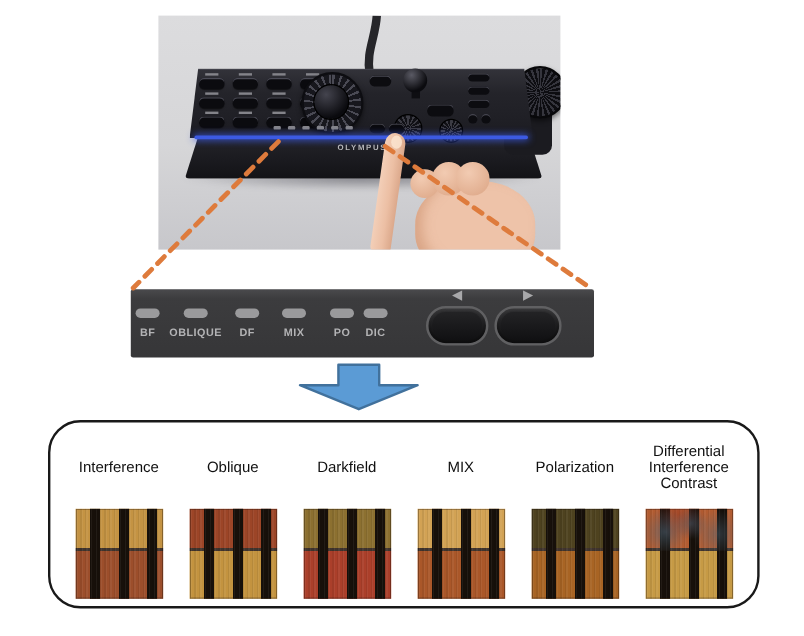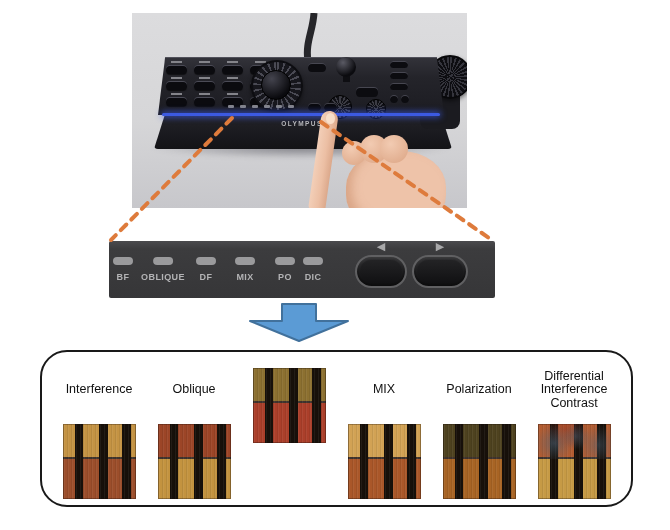--- a/index.html
+++ b/index.html
@@ -256,6 +256,7 @@
     <div class="tile" style="--top: #9c4527; --bottom: #c3933f;"></div>
   </div>
   <div class="mode-col">
+    <div class="mode-label">Darkfield</div>
     <div class="tile" style="--top: #8c7030; --bottom: #ab3f2a;"></div>
   </div>
   <div class="mode-col">

